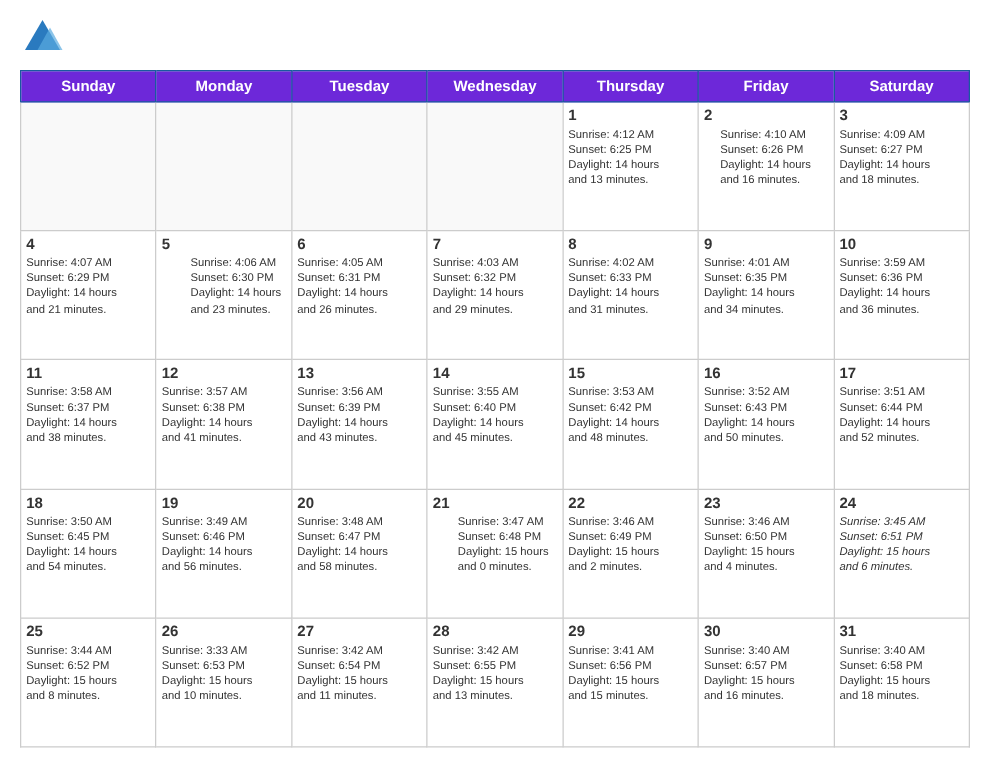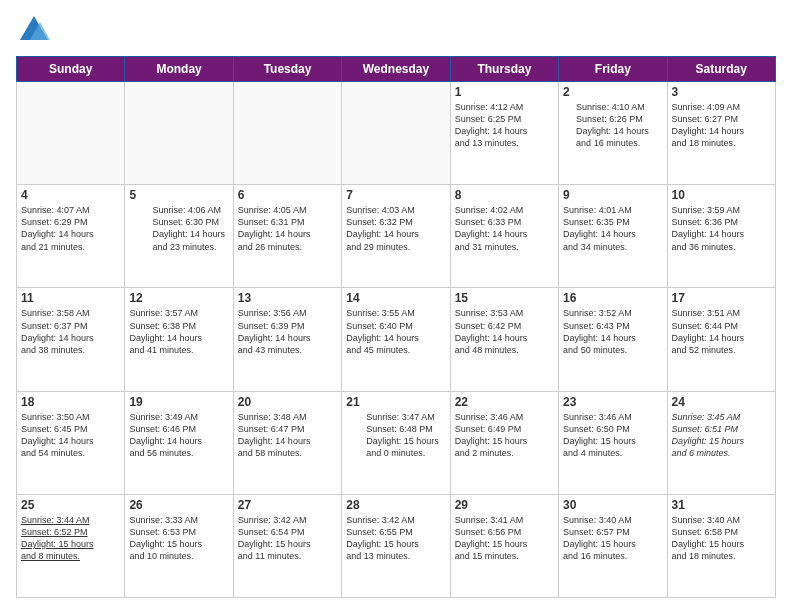--- a/index.html
+++ b/index.html
@@ -67,7 +67,7 @@
       table-layout: fixed;
     }
     .calendar th {
-      background: #701a75;
+      background: #6d28d9;
       color: #fff;
       font-size: 12px;
       font-weight: bold;

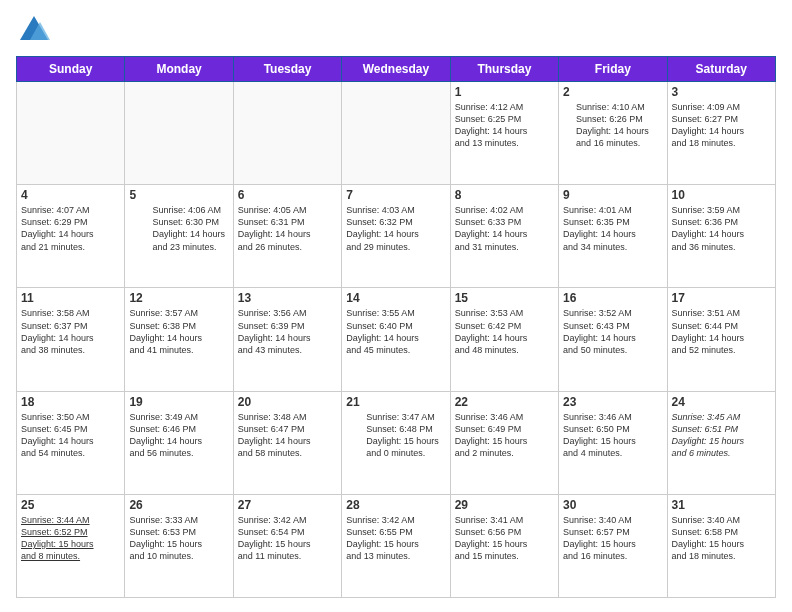--- a/index.html
+++ b/index.html
@@ -323,7 +323,7 @@
         <tr>
           <td>
             <span class="day-number">25</span>
-            <div class="day-info" style="white-space: pre-line; text-decoration: underline;">Sunrise: 3:44 AM
+            <div class="day-info" style="white-space: pre-line;">Sunrise: 3:44 AM
 Sunset: 6:52 PM
 Daylight: 15 hours
 and 8 minutes.</div>

